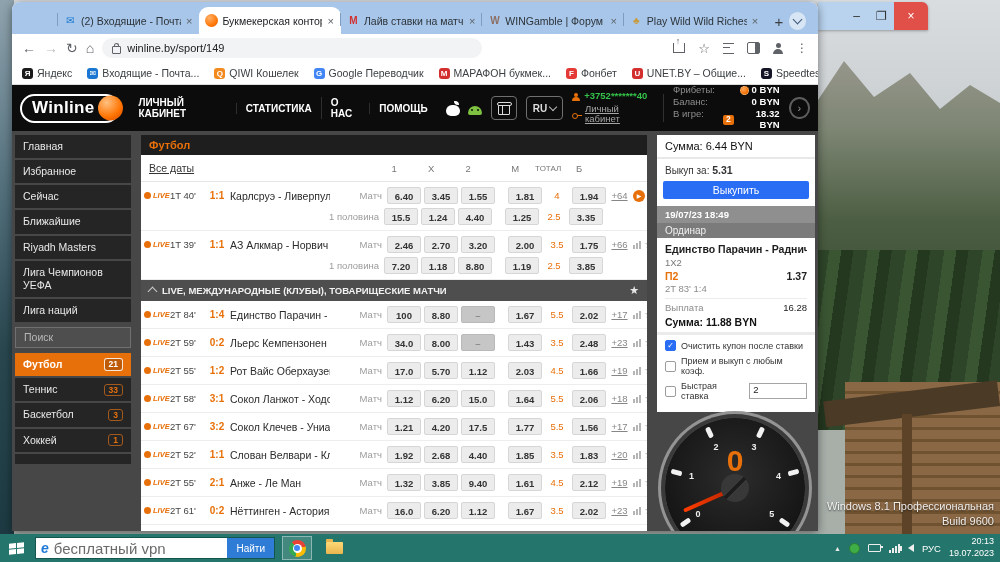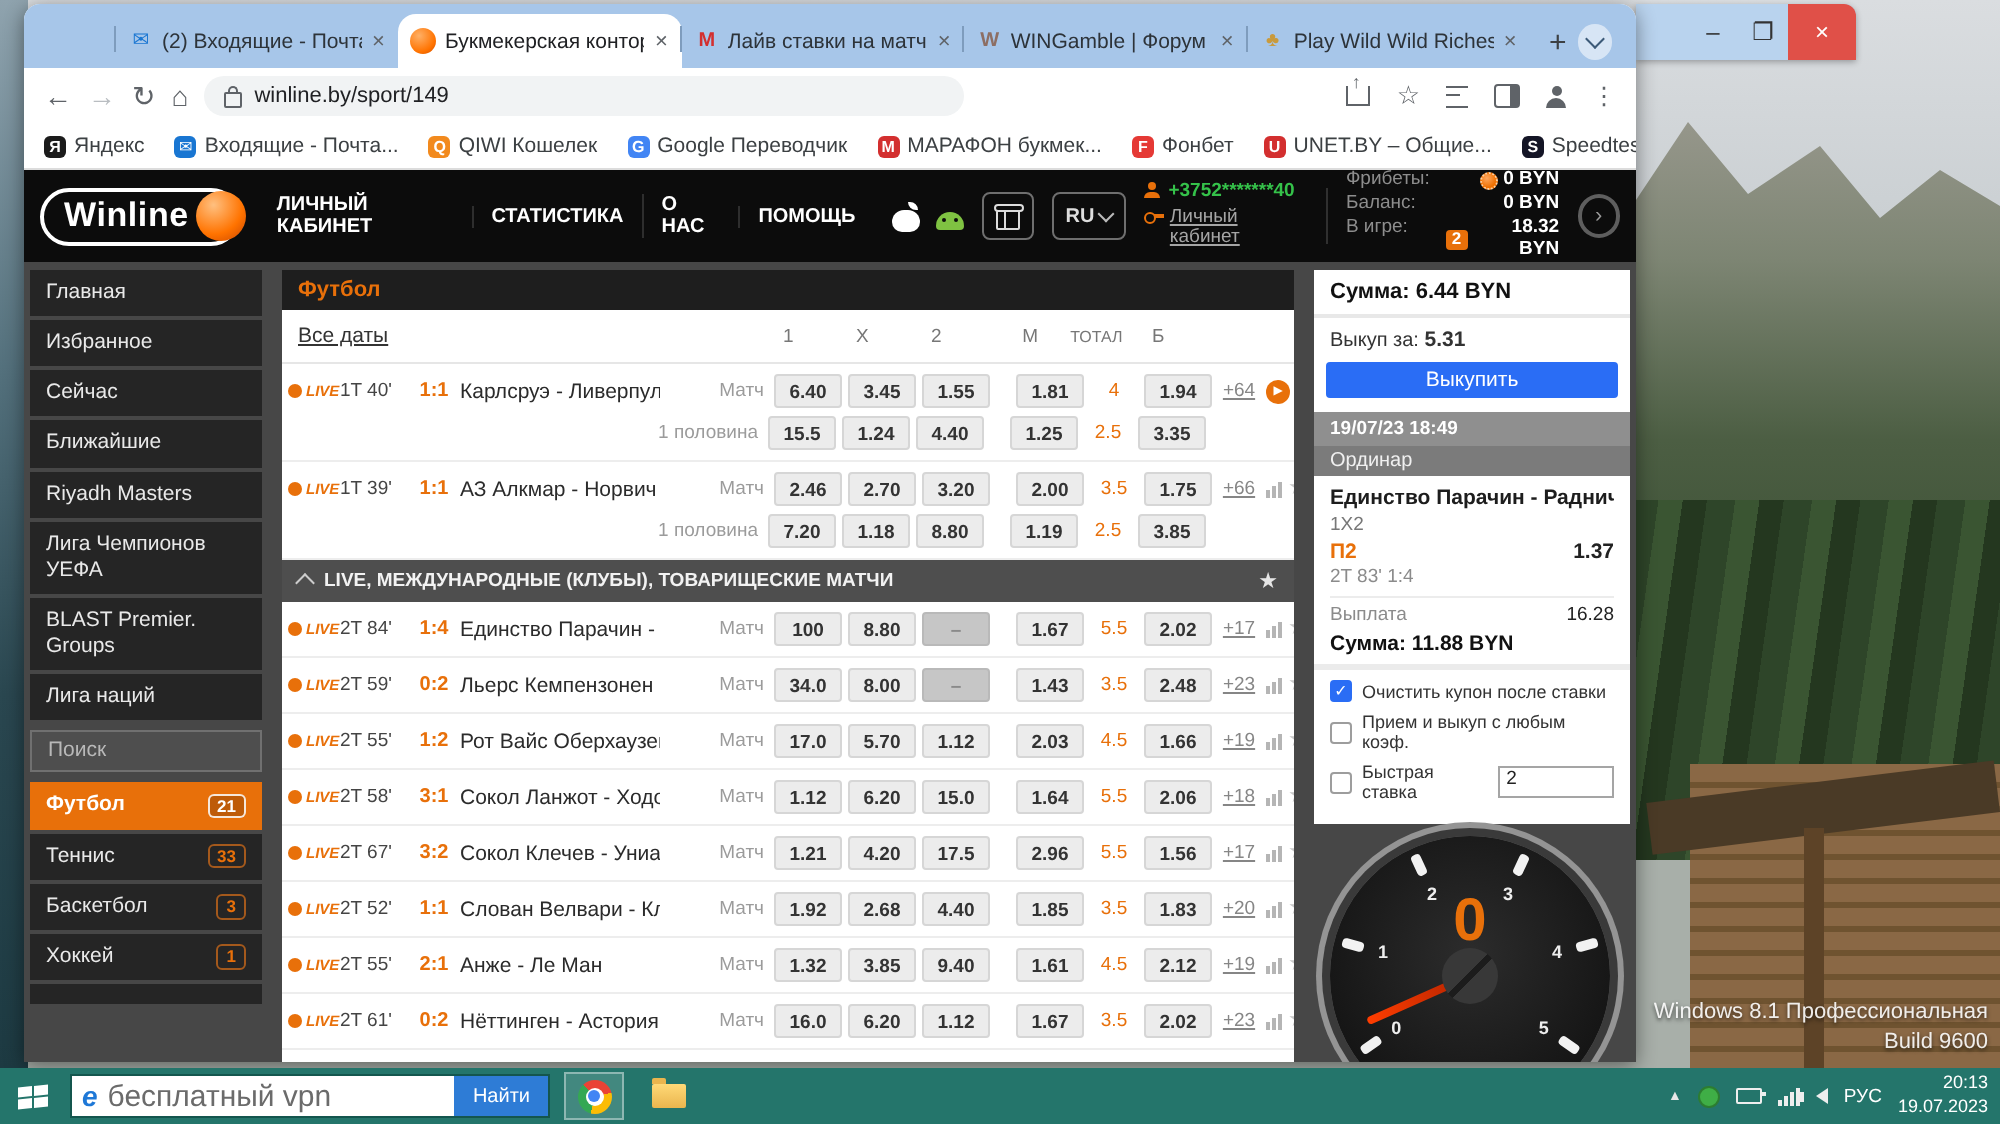--- a/index.html
+++ b/index.html
@@ -94,7 +94,7 @@
   .gift:after{content:"";position:absolute;left:-2px;top:-4px;width:13px;height:2.5px;border:1.2px solid #ddd;border-radius:2px}
   .chev-sm{width:5px;height:5px;border-right:1.5px solid #bbb;border-bottom:1.5px solid #bbb;transform:rotate(45deg);margin-top:-2px}
   #acct{display:flex;flex-direction:column;gap:2px;font-size:9.5px;line-height:1.1}
-  #acct .r{display:flex;gap:4px}
+  #acct .r{display:flex;align-items:center;gap:4px}
   #phone{color:#35c24a;font-weight:bold}
   #cab{color:#a5a5a5;text-decoration:underline}
   .mini-person{width:8px;height:8px;position:relative}

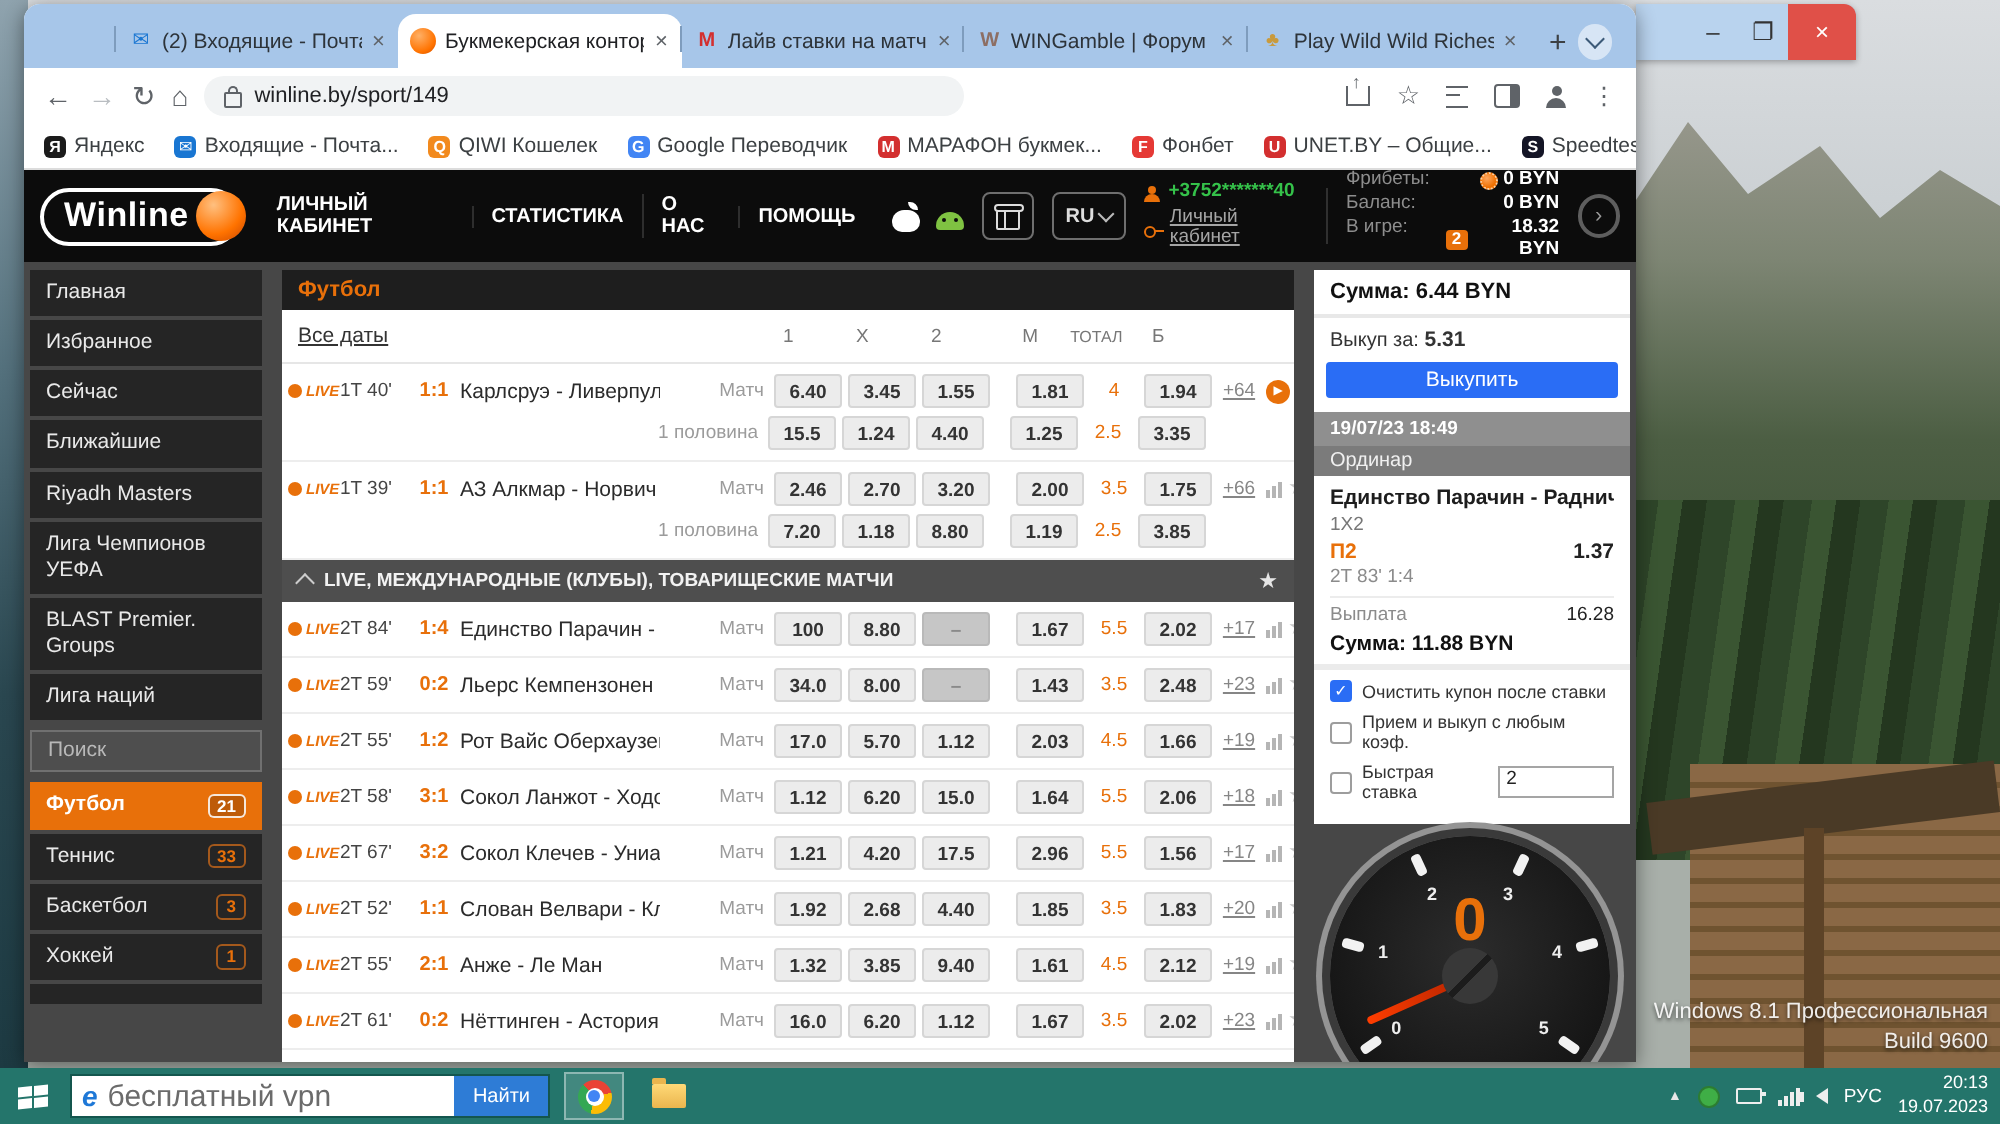--- a/index.html
+++ b/index.html
@@ -159,7 +159,7 @@
   
   #betslip{width:158px;flex:none;display:flex;flex-direction:column;overflow:hidden}
   .bs-white{background:#fff}
-  .bs-sum{padding:5px 8px;font-weight:bold;font-size:11px;color:#111;border-bottom:2px solid #e8e8e8}
+  .bs-sum{padding:5px 8px;font-weight:normal;font-size:11px;color:#111;border-bottom:2px solid #e8e8e8}
   .bs-buy{padding:5px 8px 2px;font-size:10px;color:#333}
   .bs-buy b{font-size:10.5px}
   .bs-btn{margin:3px 6px 7px;background:#2a6df5;color:#fff;text-align:center;font-weight:normal;

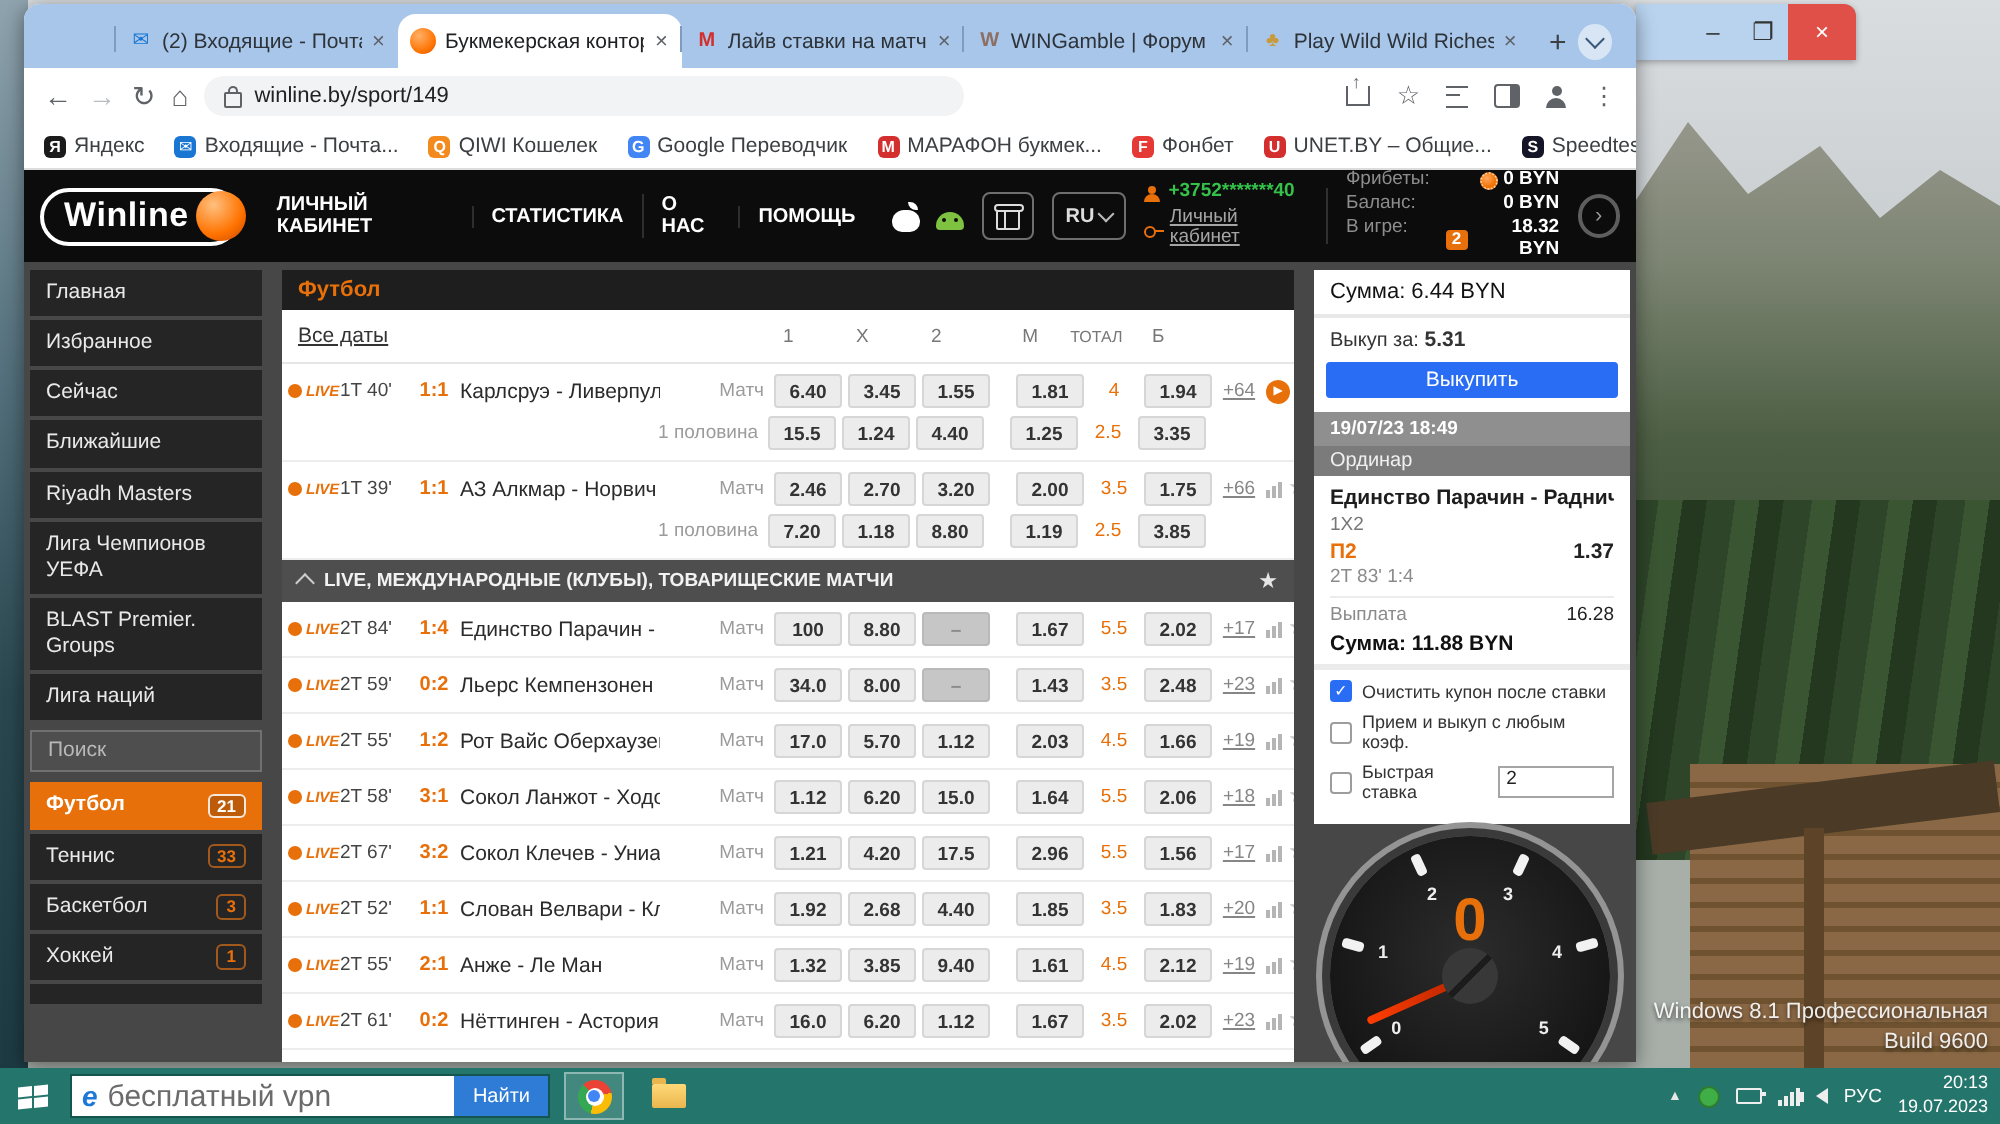--- a/index.html
+++ b/index.html
@@ -393,7 +393,6 @@
           <div class="sb"><span>Ближайшие</span></div>
           <div class="sb"><span>Riyadh Masters</span></div>
           <div class="sb"><span>Лига Чемпионов УЕФА</span></div>
-          <div class="sb"><span>BLAST Premier. Groups</span></div>
           <div class="sb"><span>Лига наций</span></div>
           <div class="sb search">Поиск</div>
           <div class="sb active counted">

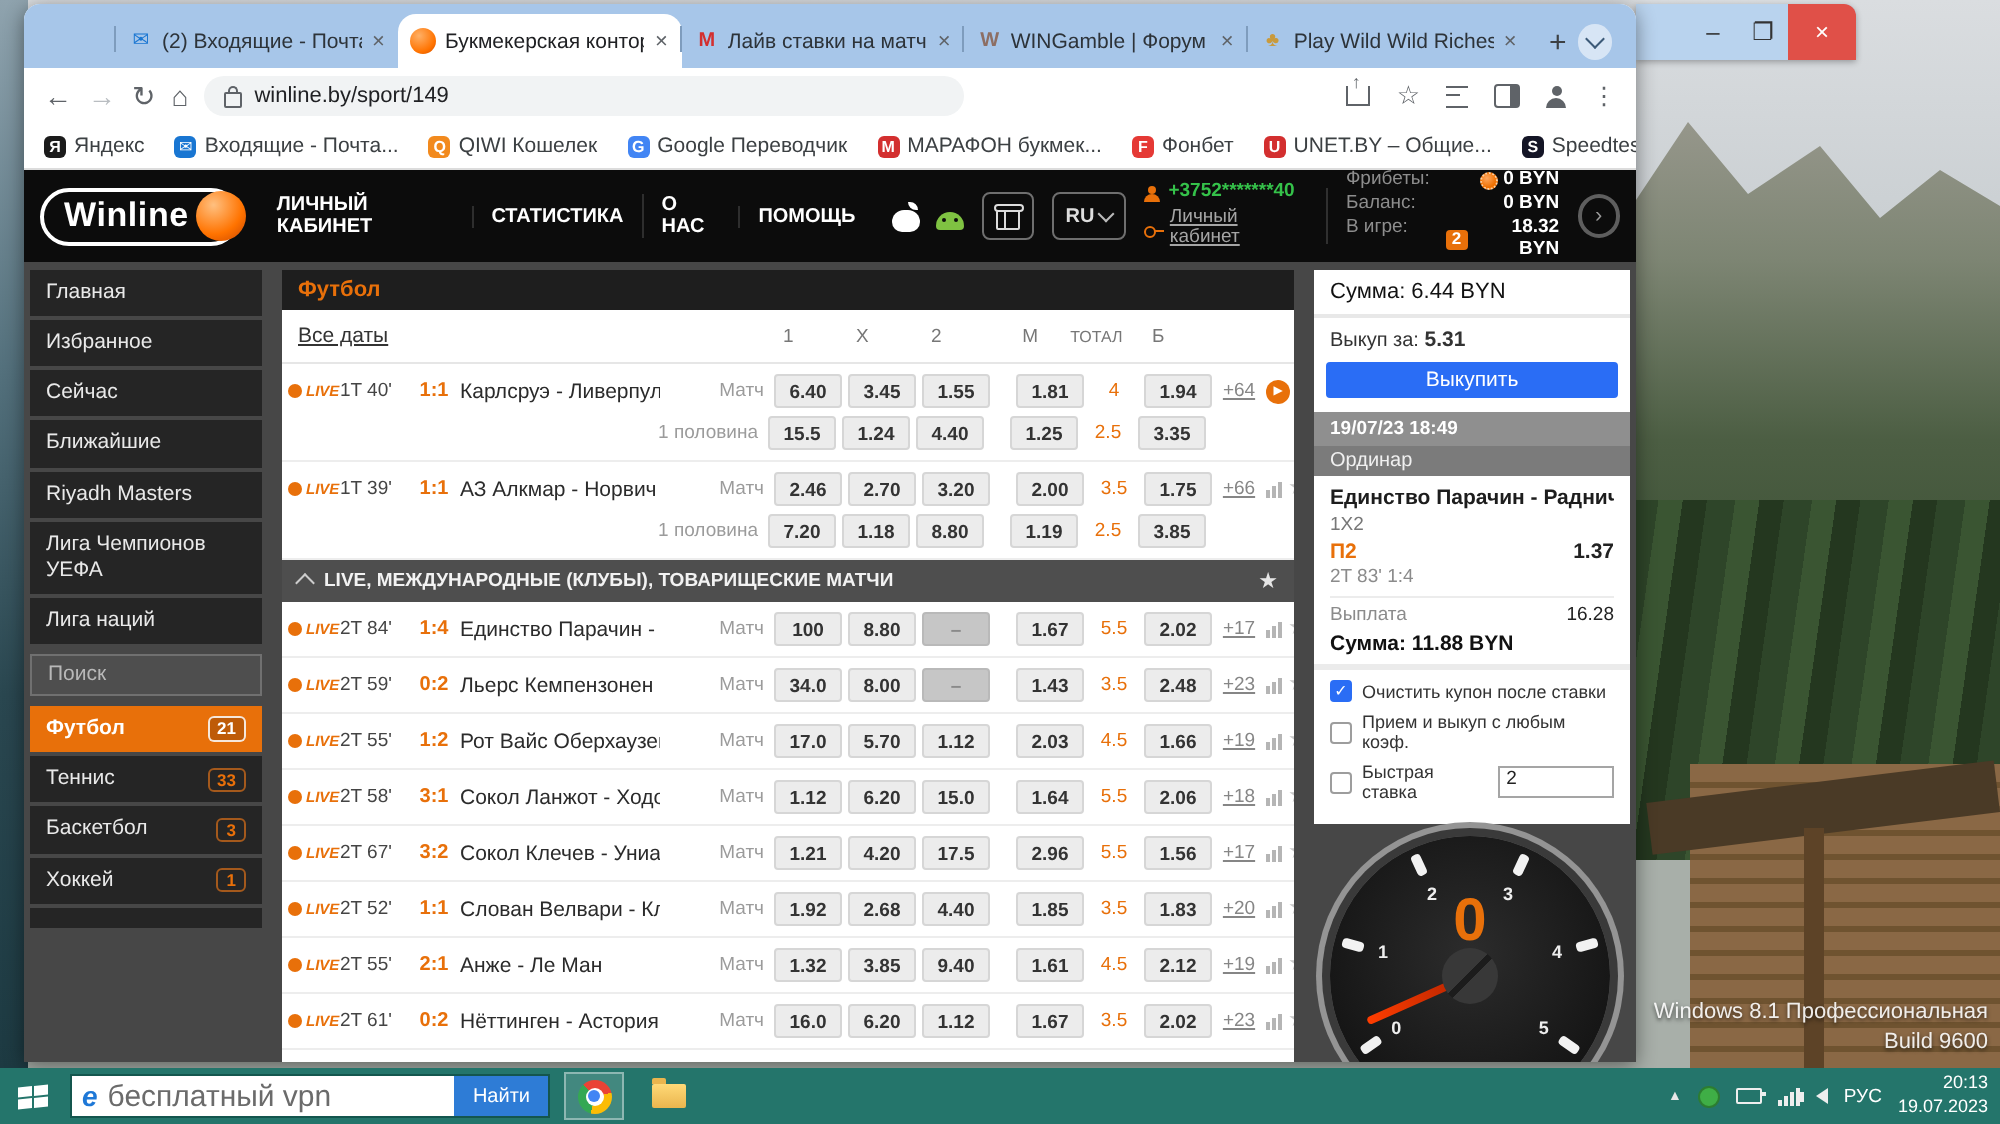--- a/index.html
+++ b/index.html
@@ -631,7 +631,7 @@
                 <span class="btn">4.20</span>
                 <span class="btn">17.5</span>
                 <span class="gapM"></span>
-                <span class="btn">2.96</span>
+                <span class="btn">1.77</span>
                 <span class="ctot">5.5</span>
                 <span class="btn">1.56</span>
                 <span class="cmore">+17</span>

